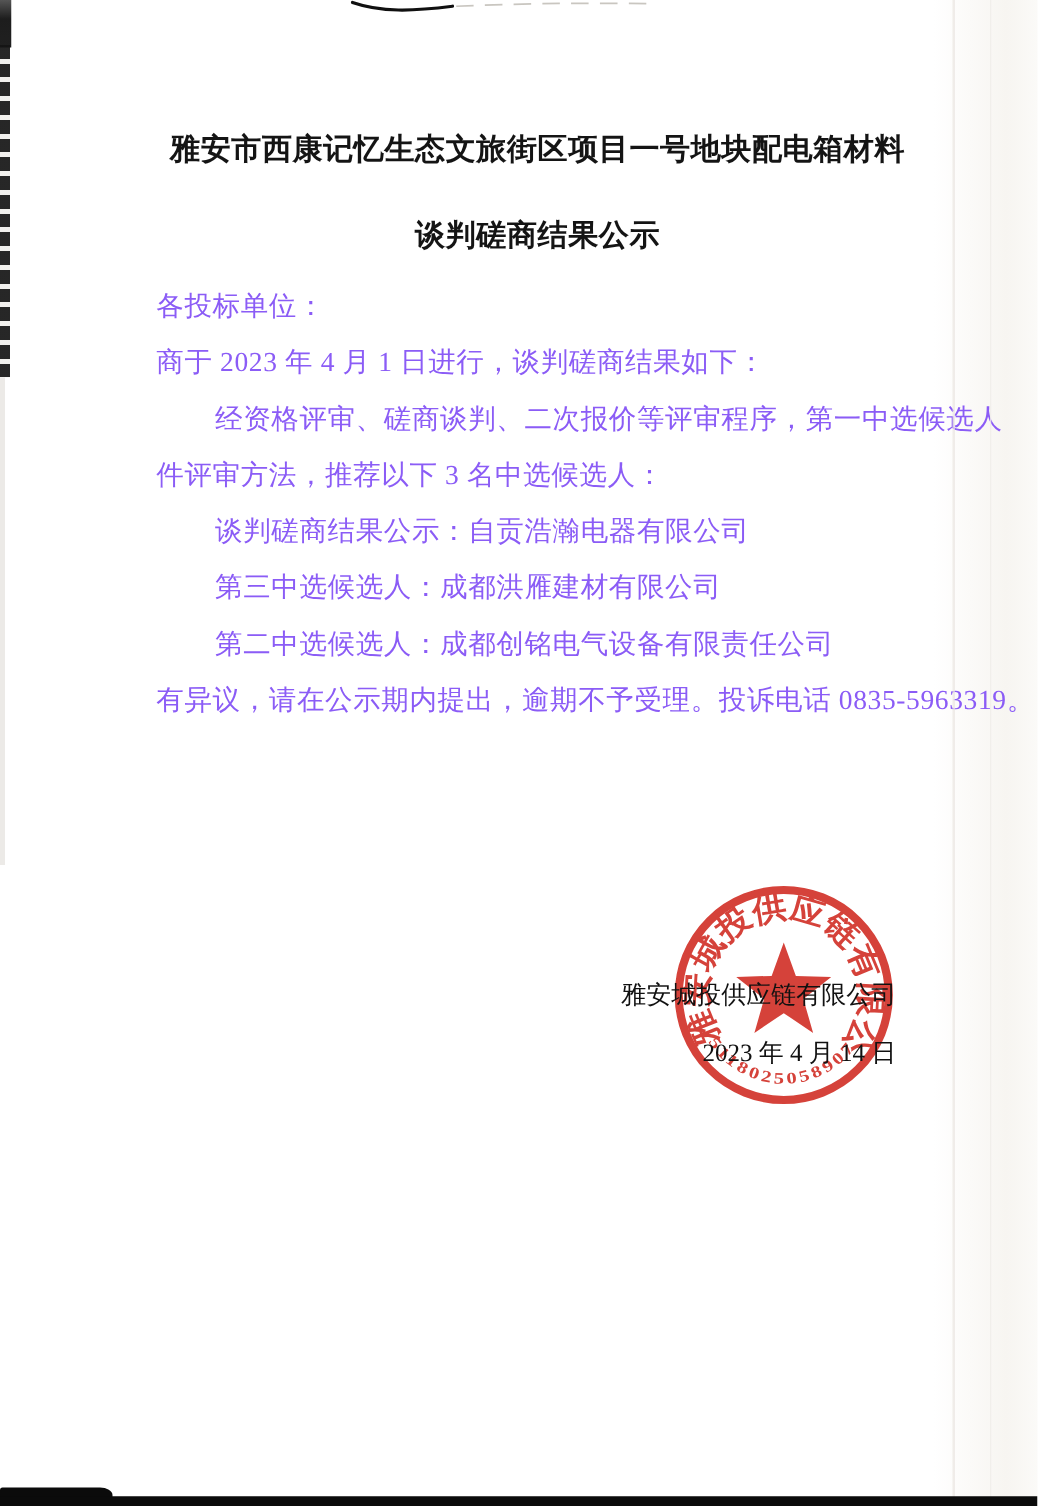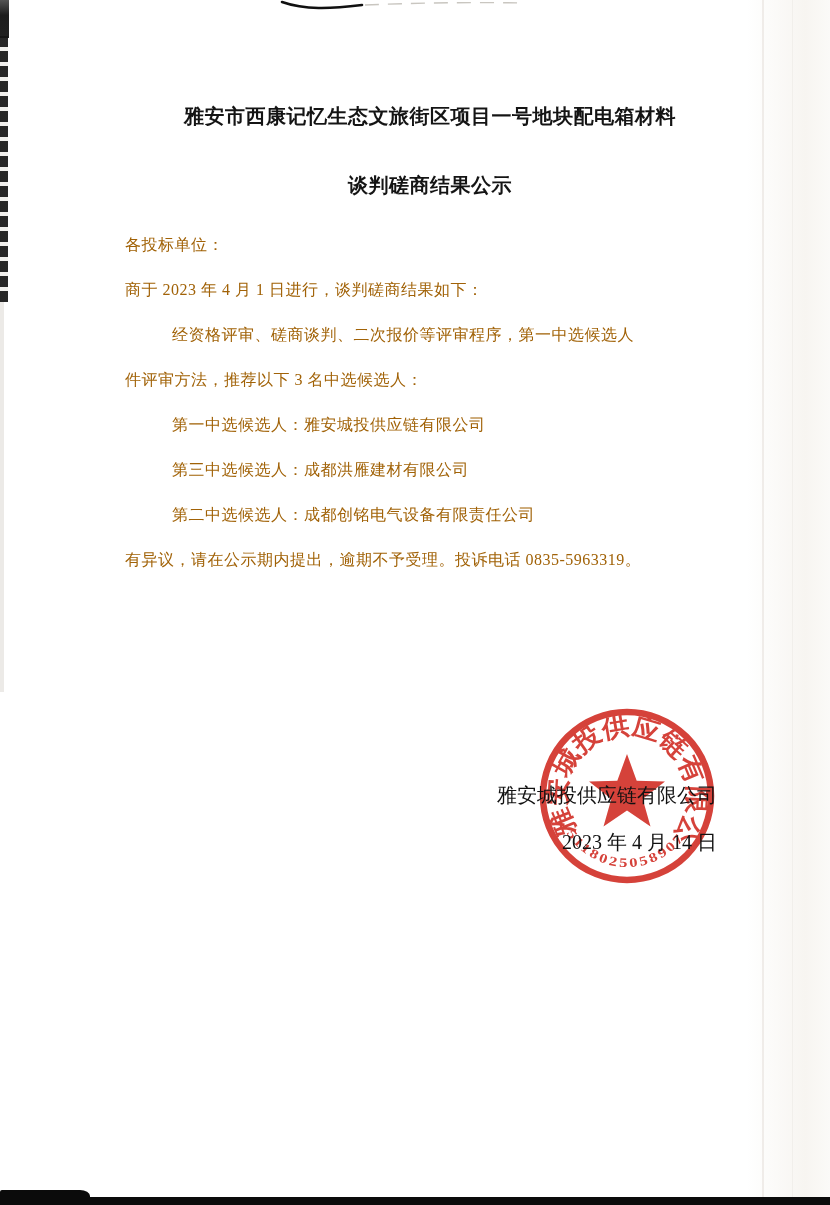--- a/index.html
+++ b/index.html
@@ -12,7 +12,7 @@
   .page{position:absolute;inset:0;}
   
   .title{position:absolute;left:30px;width:800px;text-align:center;
-         font-weight:bold;font-size:20px;letter-spacing:0.5px;color:#141414;}
+         font-weight:bold;font-size:24px;letter-spacing:0.5px;color:#141414;}
   .title1{top:103px;}
   .title2{top:172px;}
   .bodytext{position:absolute;left:125px;top:222px;width:640px;

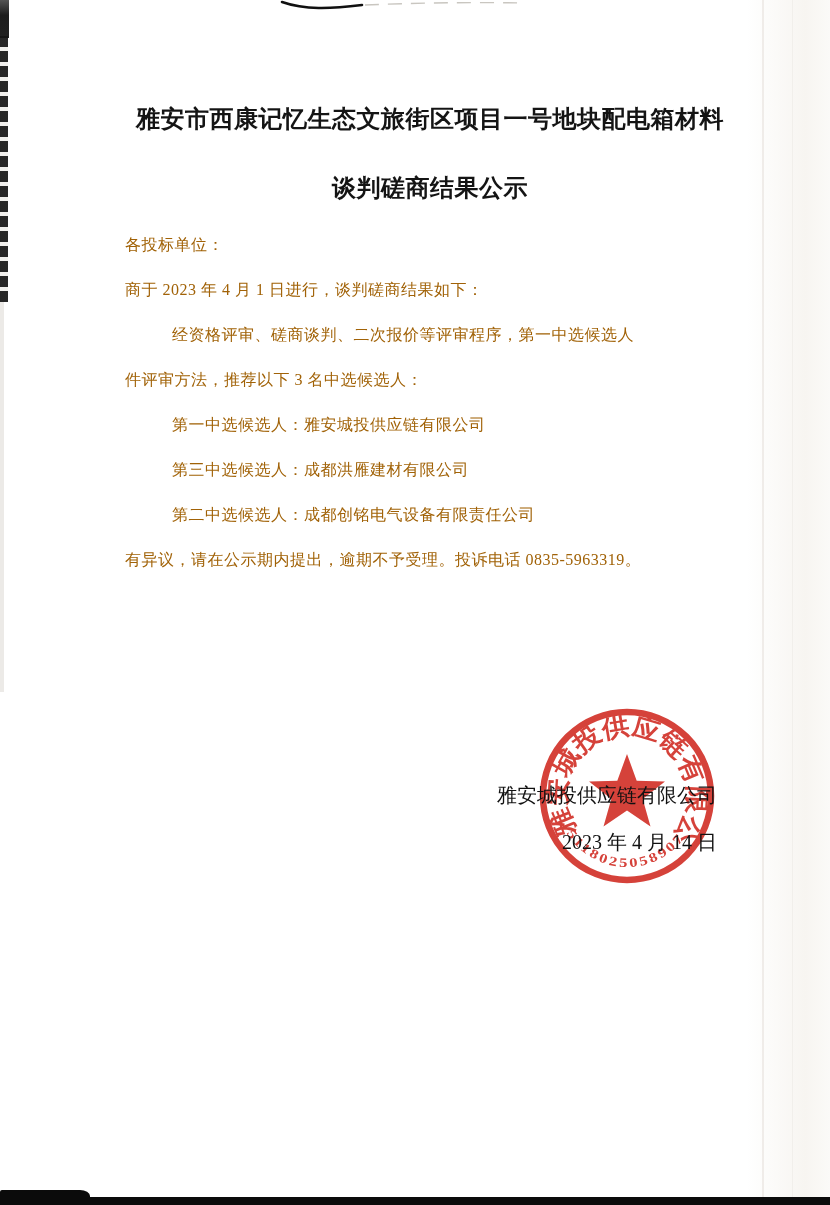--- a/index.html
+++ b/index.html
@@ -16,7 +16,7 @@
   .title1{top:103px;}
   .title2{top:172px;}
   .bodytext{position:absolute;left:125px;top:222px;width:640px;
-            font-size:16px;color:#a16207;letter-spacing:0.5px;}
+            font-size:22px;color:#8b5cf6;letter-spacing:0.5px;}
   .line{height:45px;line-height:45px;white-space:nowrap;}
   .line.indent{padding-left:47px;}
   

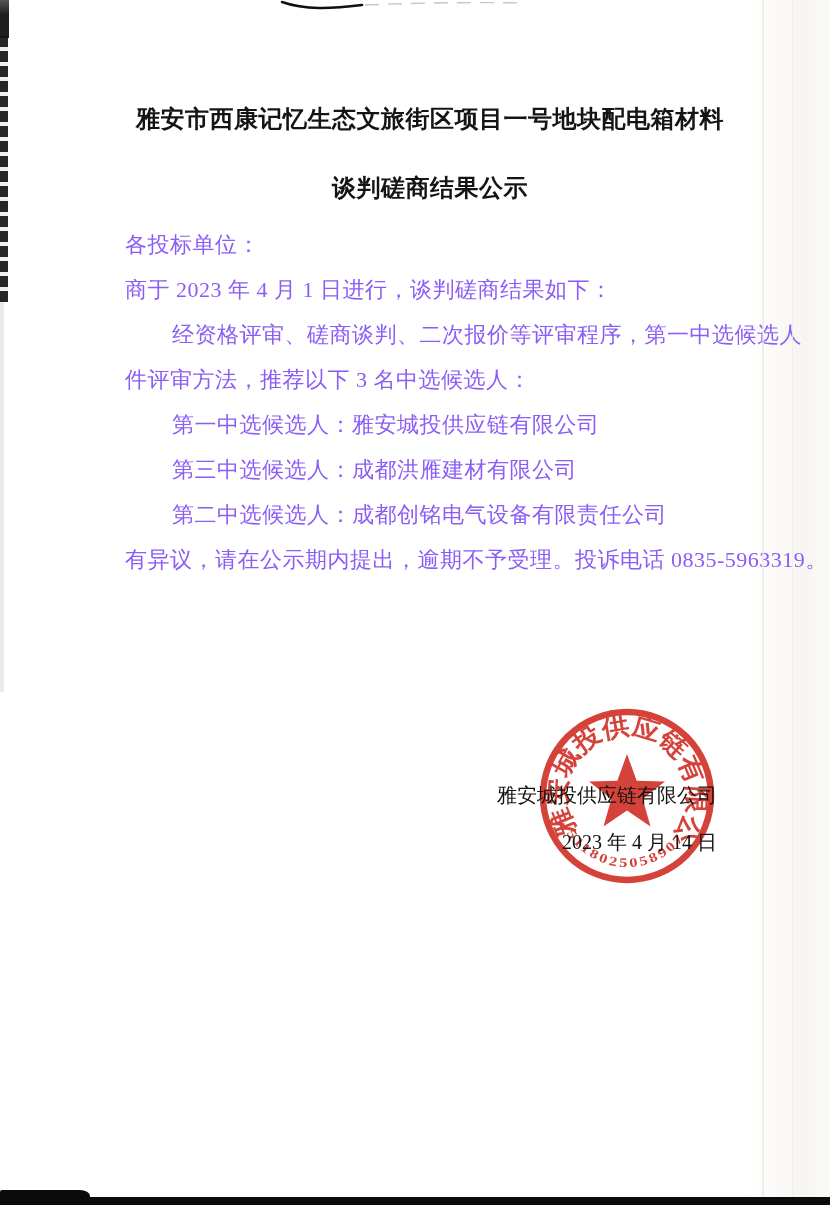--- a/index.html
+++ b/index.html
@@ -63,7 +63,7 @@
     <div class="line">商于 2023 年 4 月 1 日进行，谈判磋商结果如下：</div>
     <div class="line indent">经资格评审、磋商谈判、二次报价等评审程序，第一中选候选人</div>
     <div class="line">件评审方法，推荐以下 3 名中选候选人：</div>
-    <div class="line indent">第一中选候选人：雅安城投供应链有限公司</div>
+    <div class="line indent">谈判磋商结果公示：自贡浩瀚电器有限公司</div>
     <div class="line indent">第三中选候选人：成都洪雁建材有限公司</div>
     <div class="line indent">第二中选候选人：成都创铭电气设备有限责任公司</div>
     <div class="line">有异议，请在公示期内提出，逾期不予受理。投诉电话 0835-5963319。</div>

